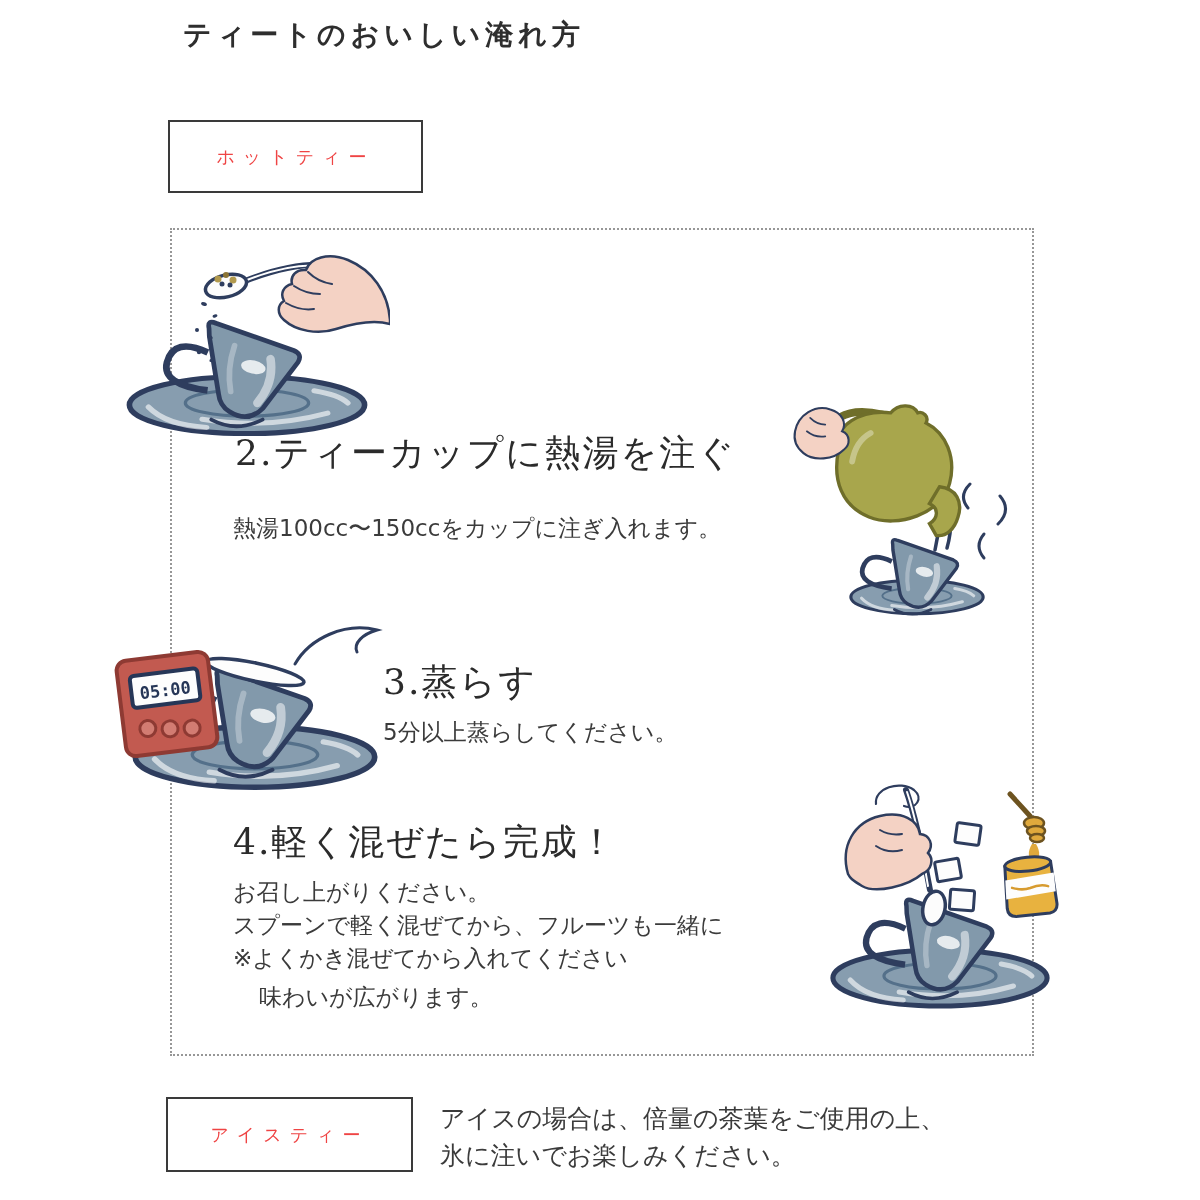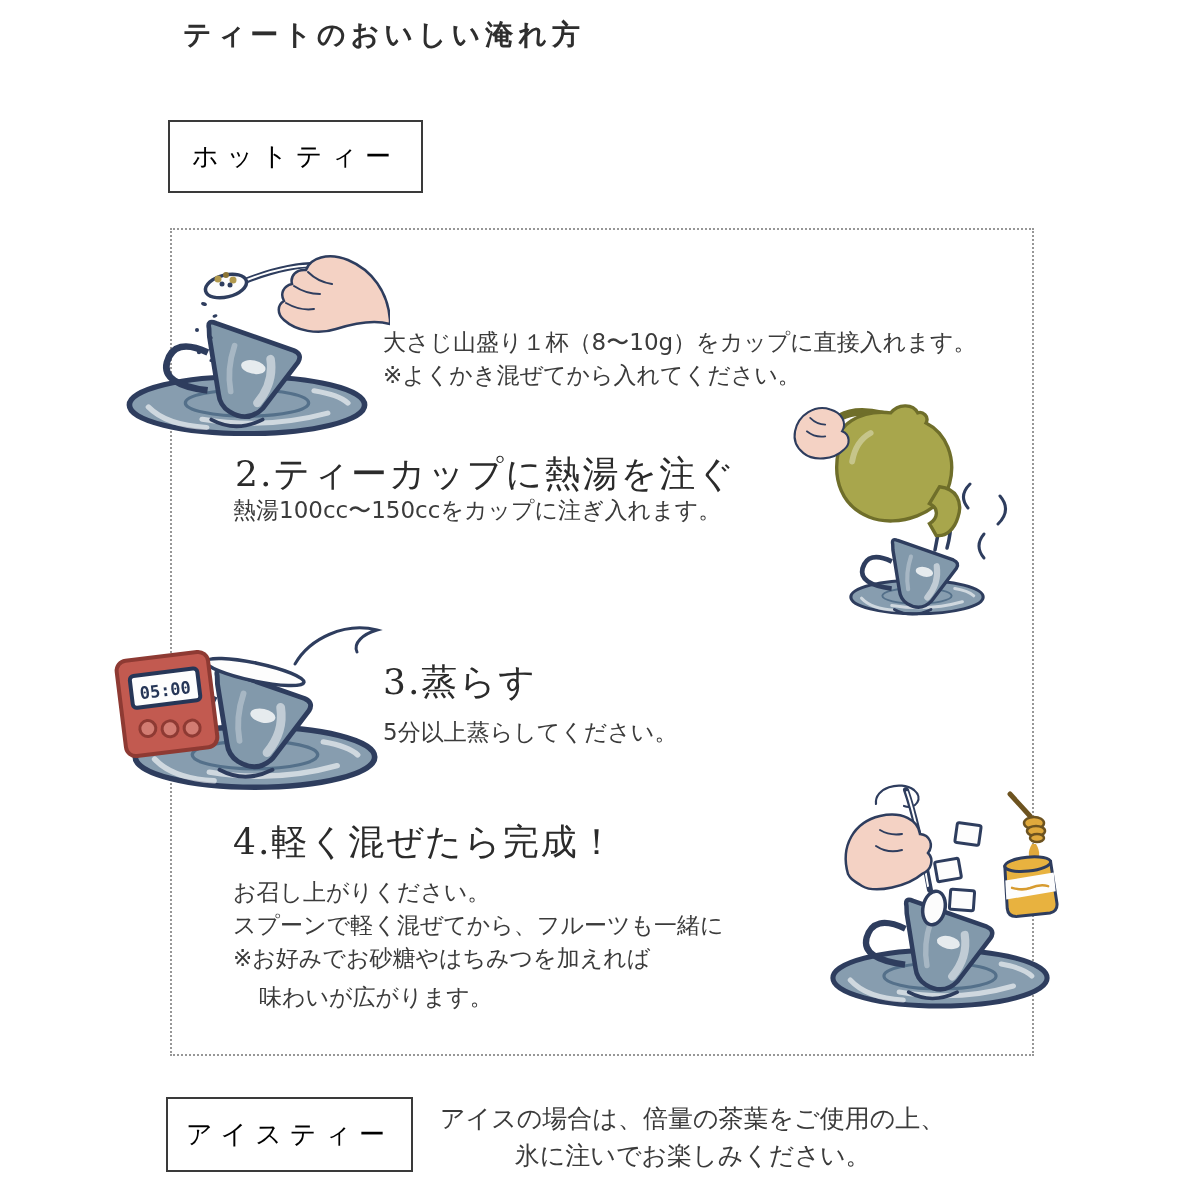--- a/index.html
+++ b/index.html
@@ -16,7 +16,7 @@
   .label-box {
     position:absolute; border:2px solid #3a3a3a; background:#fff;
     display:flex; align-items:center; justify-content:center;
-    font-size:26px; letter-spacing:8px; color:#000000; white-space:nowrap;
+    font-size:18px; letter-spacing:8px; color:#ef4444; white-space:nowrap;
   }
   .label-box.hot  { left:168px; top:120px; width:255px; height:73px; }
   .label-box.iced { left:166px; top:1097px; width:247px; height:75px;align-items:center; }

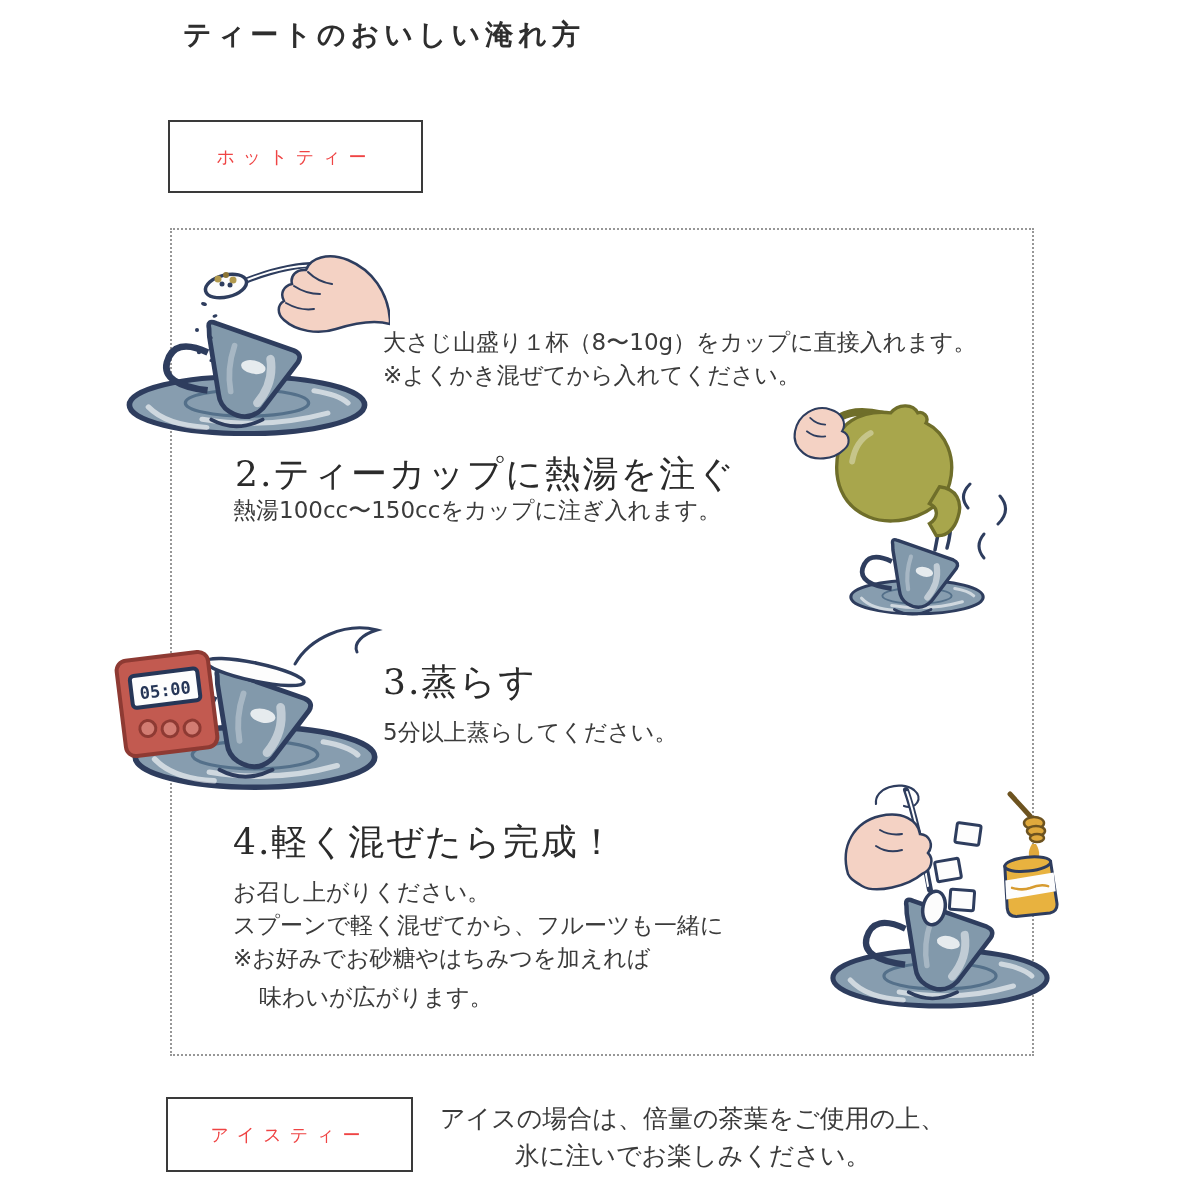--- a/index.html
+++ b/index.html
@@ -112,10 +112,6 @@
     </g>
   </svg>
 
-  <div class="step-body b-step1">
-    <div>大さじ山盛り１杯（8〜10g）をカップに直接入れます。</div>
-    <div>※よくかき混ぜてから入れてください。</div>
-  </div>
 
   <div class="step-heading h-step2">2.ティーカップに熱湯を注ぐ</div>
   <div class="step-body b-step2">

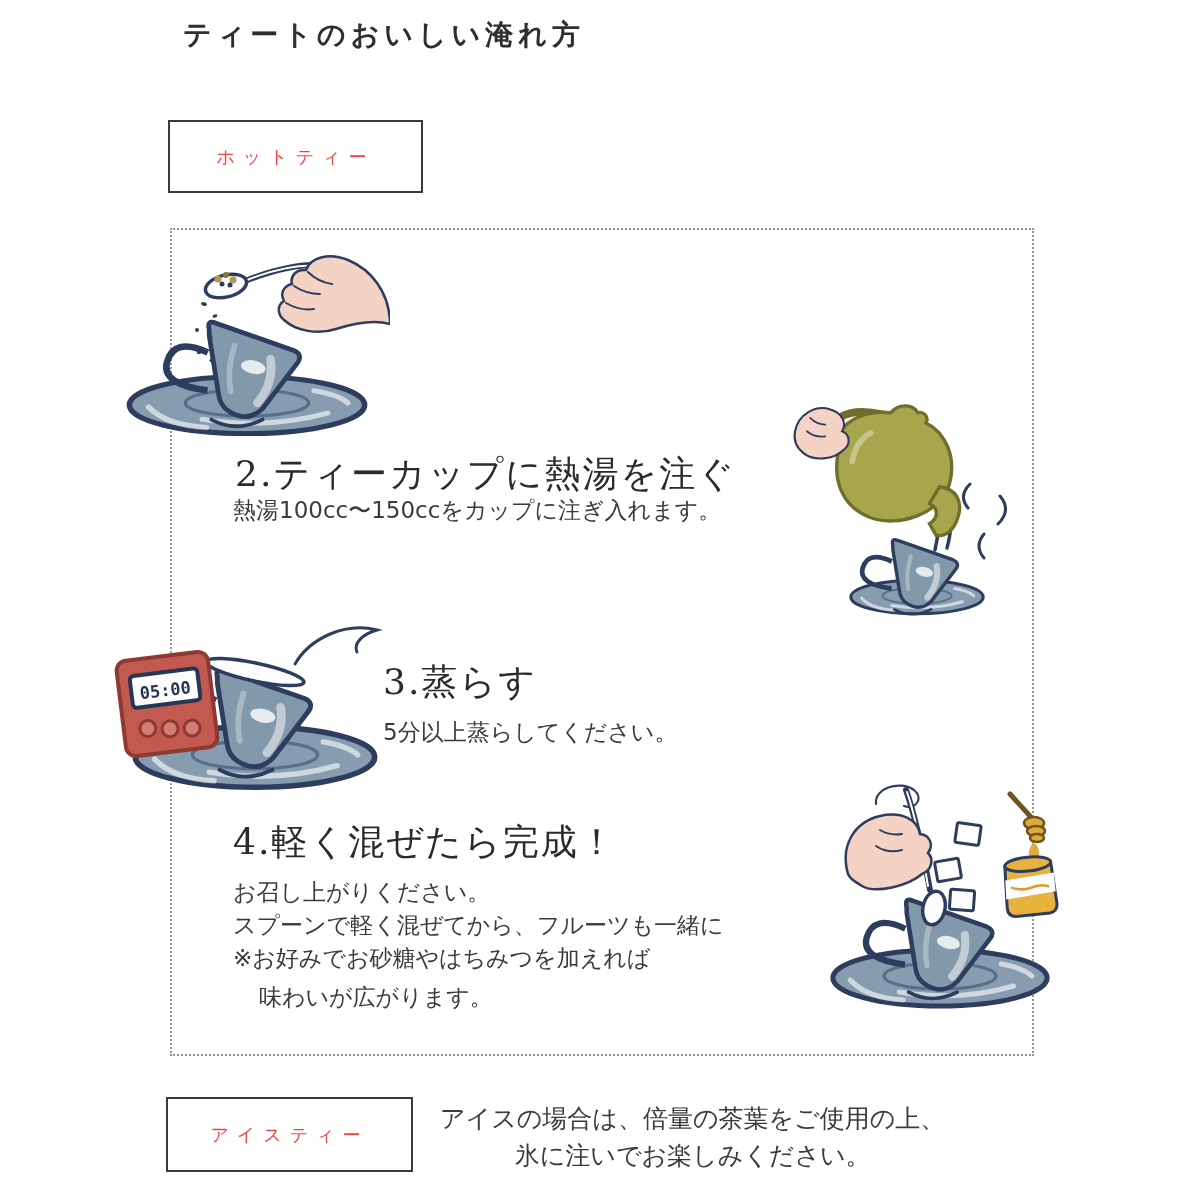--- a/index.html
+++ b/index.html
@@ -31,7 +31,7 @@
   .step-body { position:absolute; font-size:23px; line-height:33px; color:#3b3b3b; white-space:nowrap; }
   .h-step1 { left:383px; top:270px; }
   .b-step1 { left:383px; top:326px; }
-  .h-step2 { left:235px; top:450px; }
+  .h-step2 { left:235px; top:429px; }
   .b-step2 { left:233px; top:494px; }
   .h-step3 { left:383px; top:658px; }
   .b-step3 { left:383px; top:716px; }

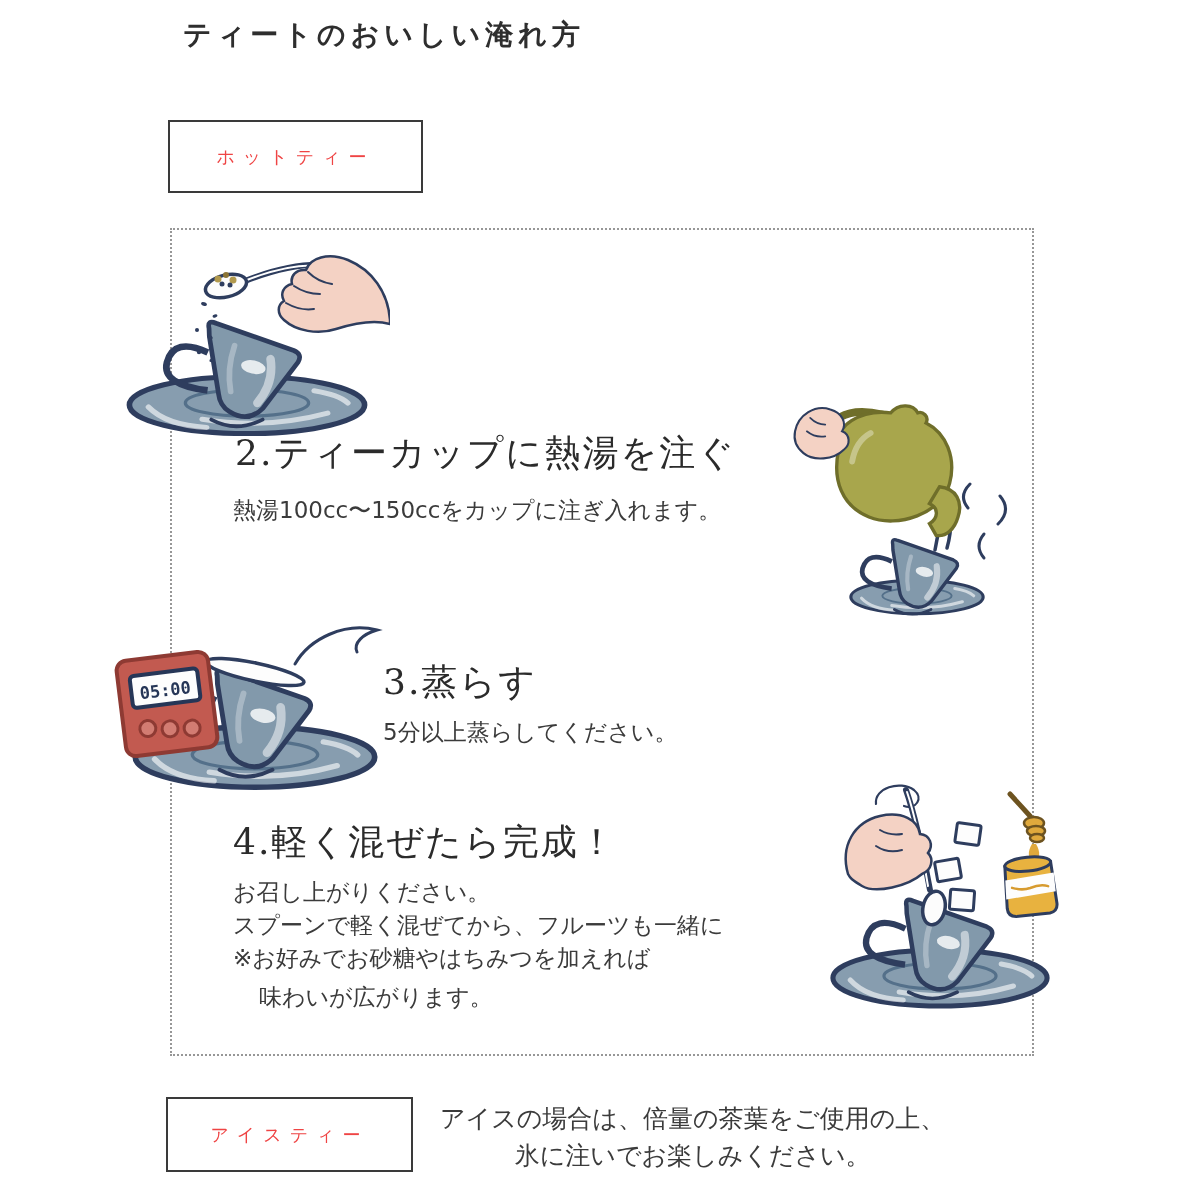--- a/index.html
+++ b/index.html
@@ -32,7 +32,7 @@
   .h-step1 { left:383px; top:270px; }
   .b-step1 { left:383px; top:326px; }
   .h-step2 { left:235px; top:429px; }
-  .b-step2 { left:233px; top:494px; }
+  .b-step2 { left:233px; top:512px; }
   .h-step3 { left:383px; top:658px; }
   .b-step3 { left:383px; top:716px; }
   .h-step4 { left:233px; top:818px; }

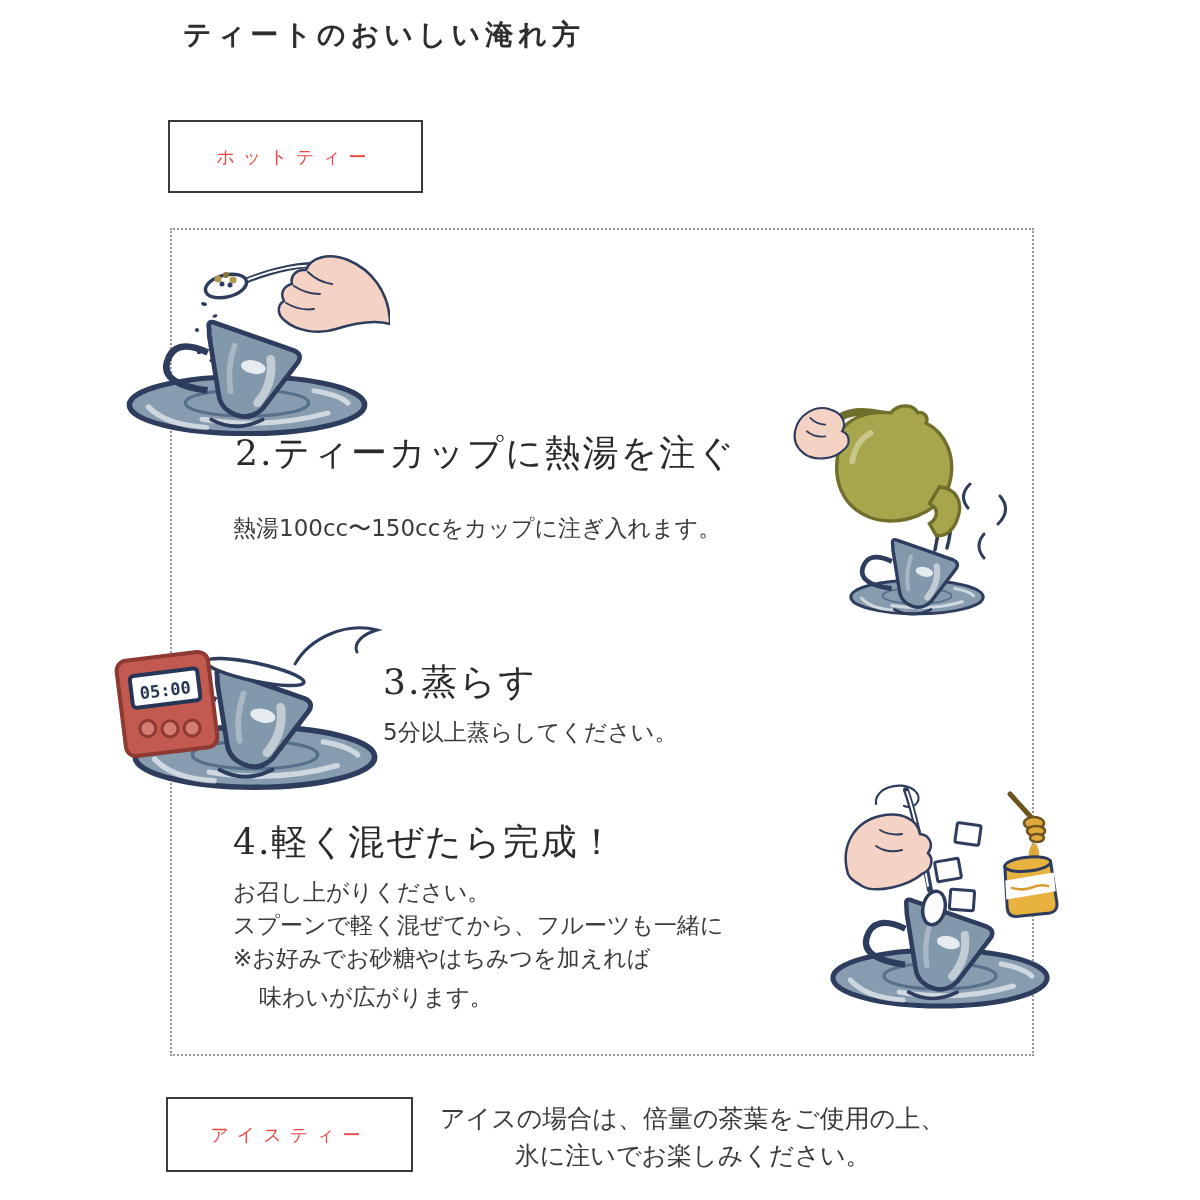--- a/index.html
+++ b/index.html
@@ -171,7 +171,7 @@
   <div class="step-body b-step4">
     <div>お召し上がりください。</div>
     <div>スプーンで軽く混ぜてから、フルーツも一緒に</div>
-    <div>※お好みでお砂糖やはちみつを加えれば</div>
+    <div>※よくかき混ぜてから入れてください</div>
     <div class="indent1">味わいが広がります。</div>
   </div>
 

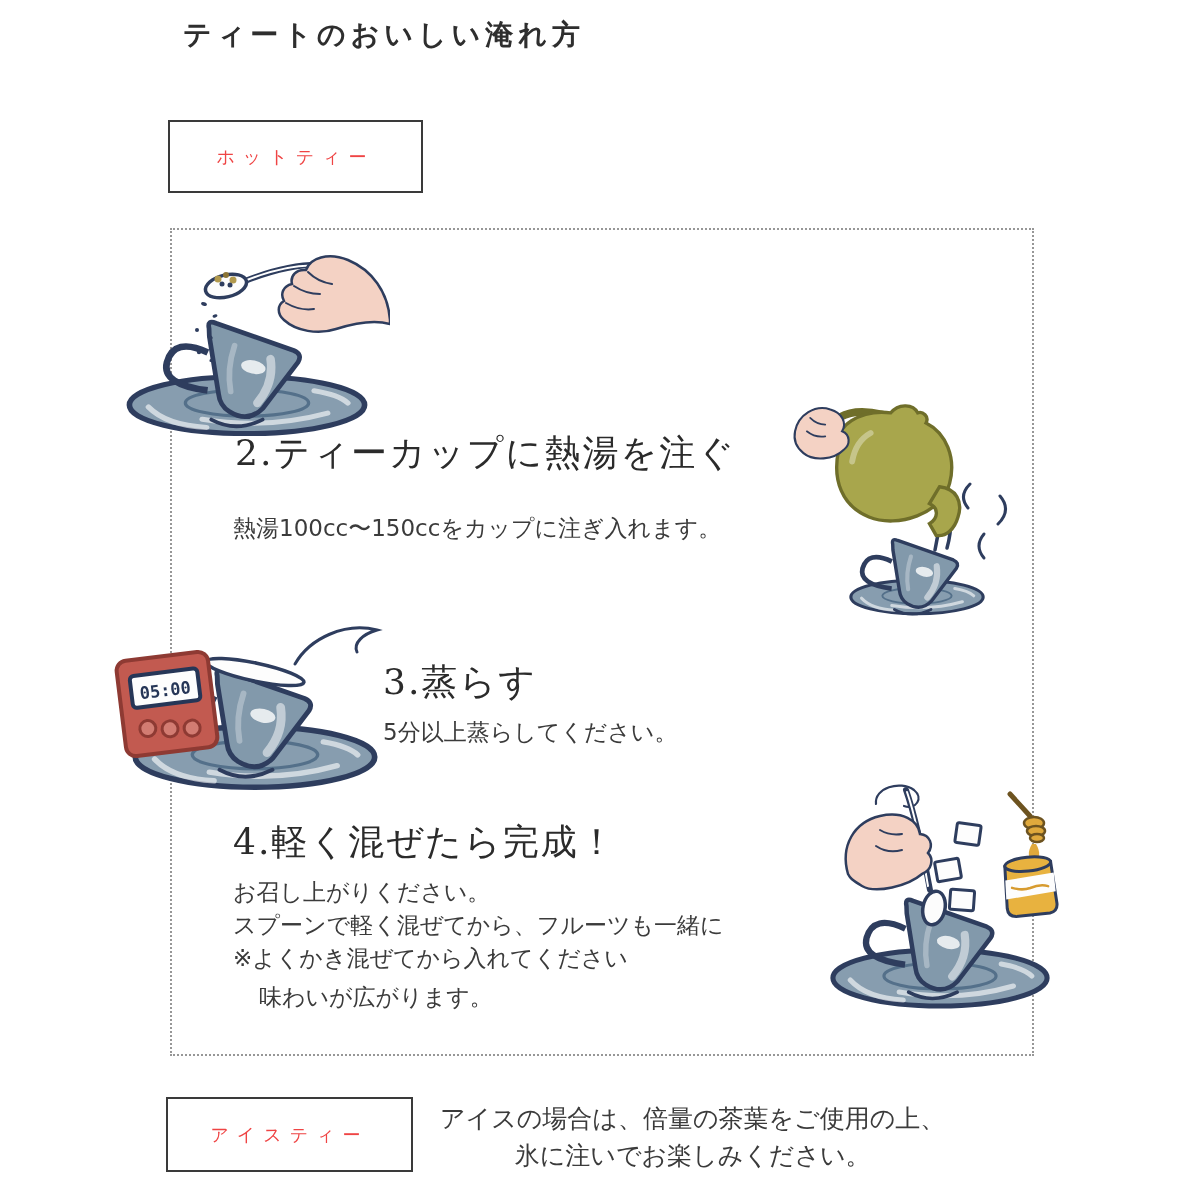--- a/index.html
+++ b/index.html
@@ -45,7 +45,7 @@
   .illus-step4 { left:820px; top:778px; }
   .iced-note {
     position:absolute; left:440px; top:1100px; font-size:25px; line-height:37px;
-    color:#3b3b3b; white-space:nowrap;text-align:center;
+    color:#3b3b3b; white-space:nowrap;
   }
   svg text { user-select:none; }
 </style>

